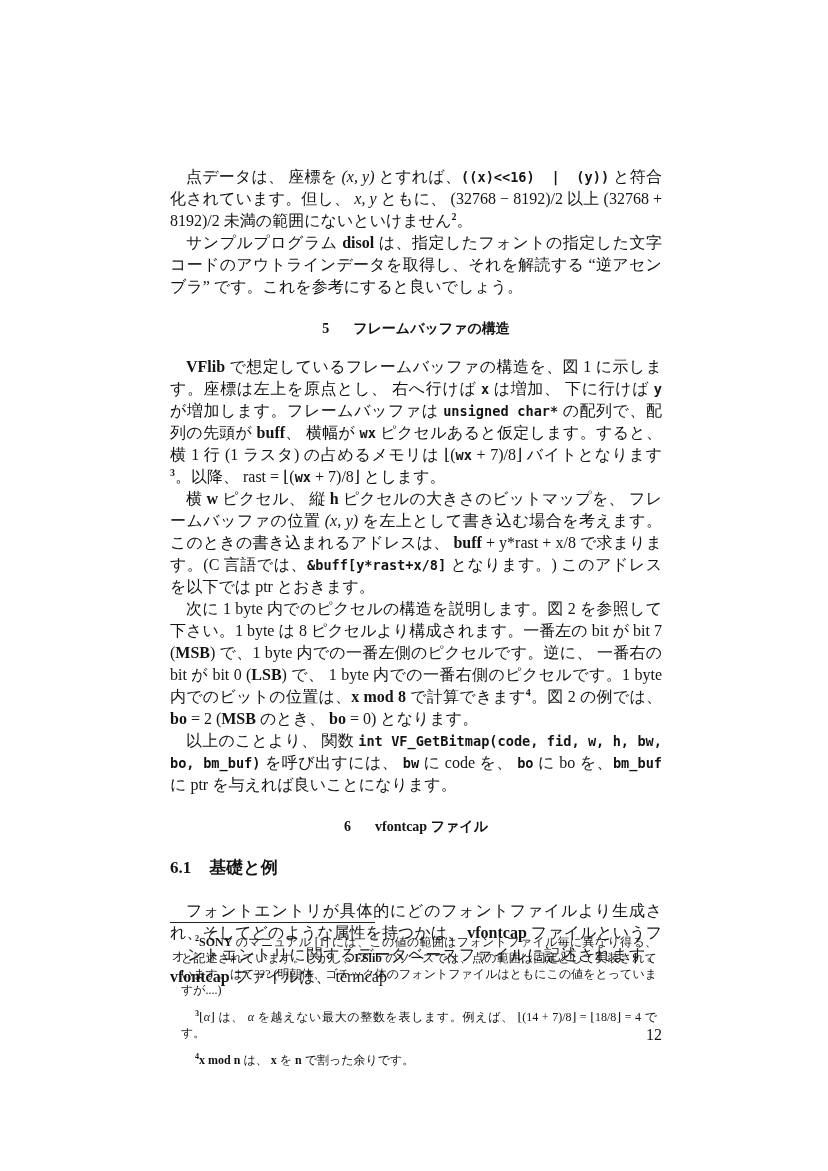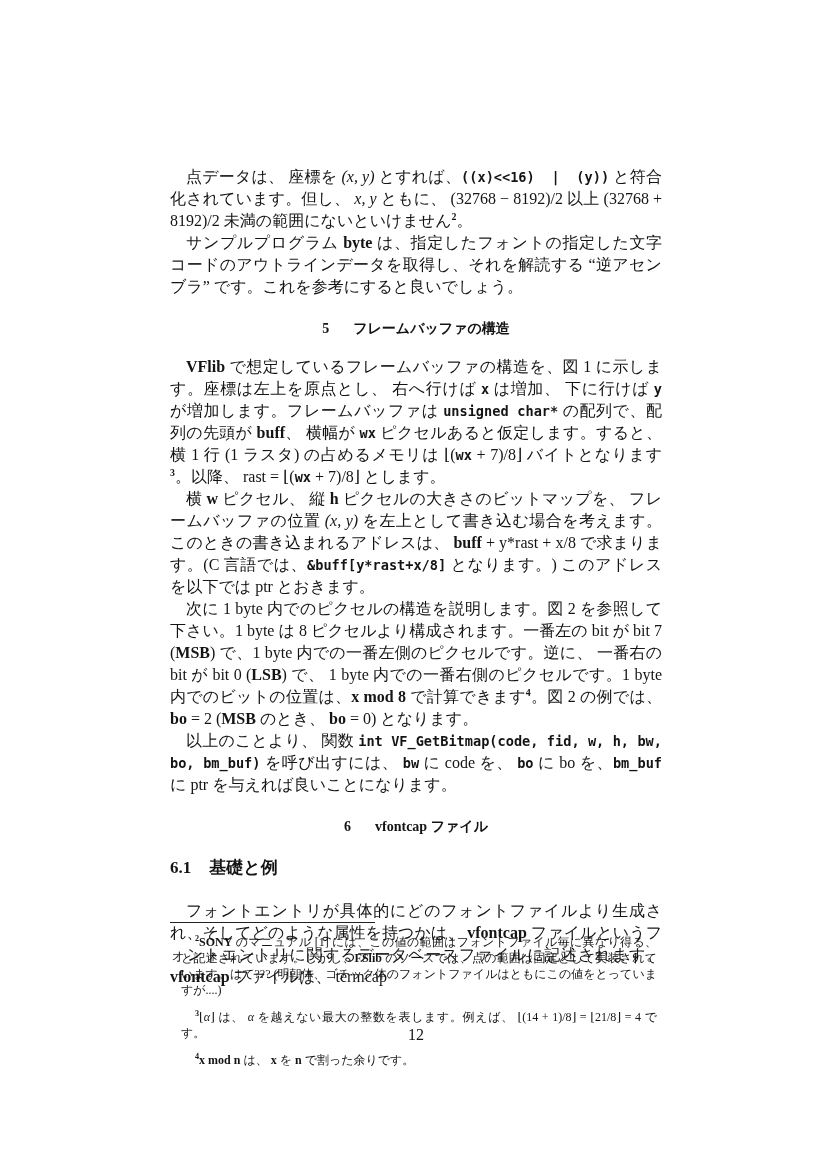--- a/index.html
+++ b/index.html
@@ -87,7 +87,7 @@
 
   <div class="main">
     <p class="para"><span class="r-n">点データは、 座標を </span><span class="r-i">(x, y)</span><span class="r-n"> とすれば、</span><span class="r-t">((x)&lt;&lt;16)  |  (y))</span><span class="r-n"> と符合化されています。但し、 </span><span class="r-i">x, y</span><span class="r-n"> ともに、 </span><span class="r-m">(32768 − 8192)/2</span><span class="r-n"> 以上 </span><span class="r-m">(32768 + 8192)/2</span><span class="r-n"> 未満の範囲にないといけません</span><sup class="r-sup">2</sup><span class="r-n">。</span></p>
-    <p class="para"><span class="r-n">サンプルプログラム </span><span class="r-b">byte</span><span class="r-n"> は、指定したフォントの指定した文字コードのアウトラインデータを取得し、それを解読する “逆アセンブラ” です。これを参考にすると良いでしょう。</span></p>
+    <p class="para"><span class="r-n">サンプルプログラム </span><span class="r-b">disol</span><span class="r-n"> は、指定したフォントの指定した文字コードのアウトラインデータを取得し、それを解読する “逆アセンブラ” です。これを参考にすると良いでしょう。</span></p>
 
     <h2 class="sec">
       <span class="secnum">5</span><span>フレームバッファの構造</span>

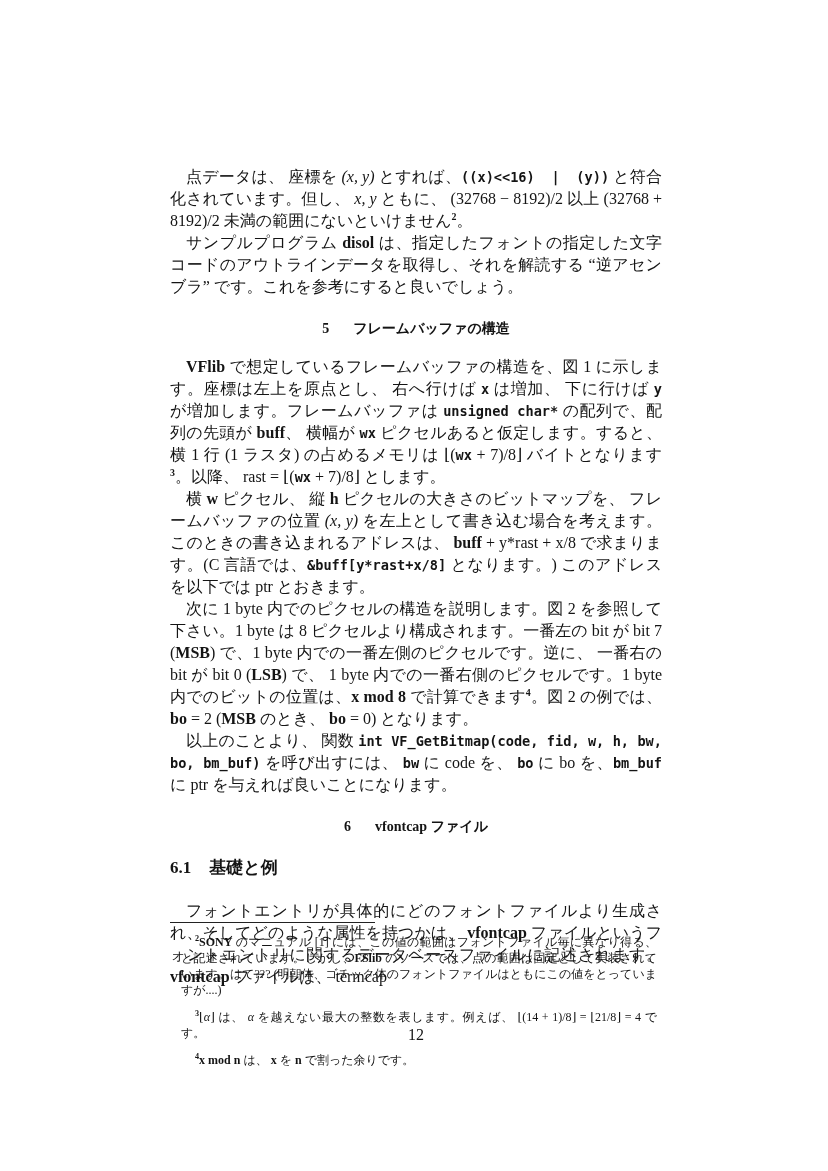--- a/index.html
+++ b/index.html
@@ -112,7 +112,7 @@
   <div class="footnotes">
     <div class="fn-rule"></div>
     <p class="fn"><sup class="marker">2</sup><span><span class="r-b">SONY</span><span class="r-n"> のマニュアル [1] には、この値の範囲はフォントファイル毎に異なり得る、と記述されています。しかし、</span><span class="r-b">FSlib</span><span class="r-n"> のソースでは、点の範囲は固定として実装されています。はて??? (明朝体、ゴチック体のフォントファイルはともにこの値をとっていますが....)</span></span></p>
-    <p class="fn"><sup class="marker">3</sup><span><span class="r-m">⌊</span><span class="r-i">α</span><span class="r-m">⌋</span><span class="r-n"> は、 </span><span class="r-i">α</span><span class="r-n"> を越えない最大の整数を表します。例えば、 </span><span class="r-m">⌊(14 + 1)/8⌋ = ⌊21/8⌋ = 4</span><span class="r-n"> です。</span></span></p>
+    <p class="fn"><sup class="marker">3</sup><span><span class="r-m">⌊</span><span class="r-i">α</span><span class="r-m">⌋</span><span class="r-n"> は、 </span><span class="r-i">α</span><span class="r-n"> を越えない最大の整数を表します。例えば、 </span><span class="r-m">⌊(14 + 7)/8⌋ = ⌊18/8⌋ = 4</span><span class="r-n"> です。</span></span></p>
     <p class="fn"><sup class="marker">4</sup><span><span class="r-b">x mod n</span><span class="r-n"> は、 </span><span class="r-b">x</span><span class="r-n"> を </span><span class="r-b">n</span><span class="r-n"> で割った余りです。</span></span></p>
   </div>
 

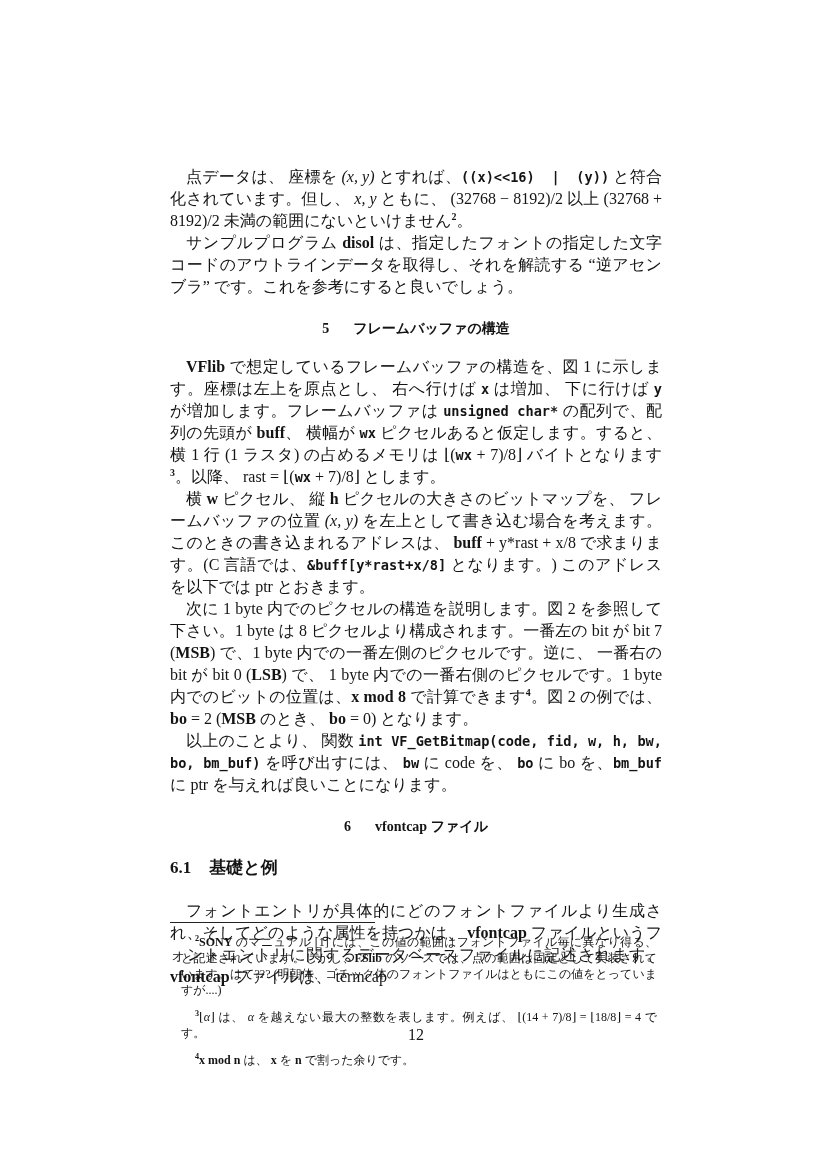--- a/index.html
+++ b/index.html
@@ -76,7 +76,7 @@
     left: 170px;
     top: 1026px;
     width: 492px;
-    text-align: center;
+    text-align: right;
     font-size: 16px;
   }
 </style>

